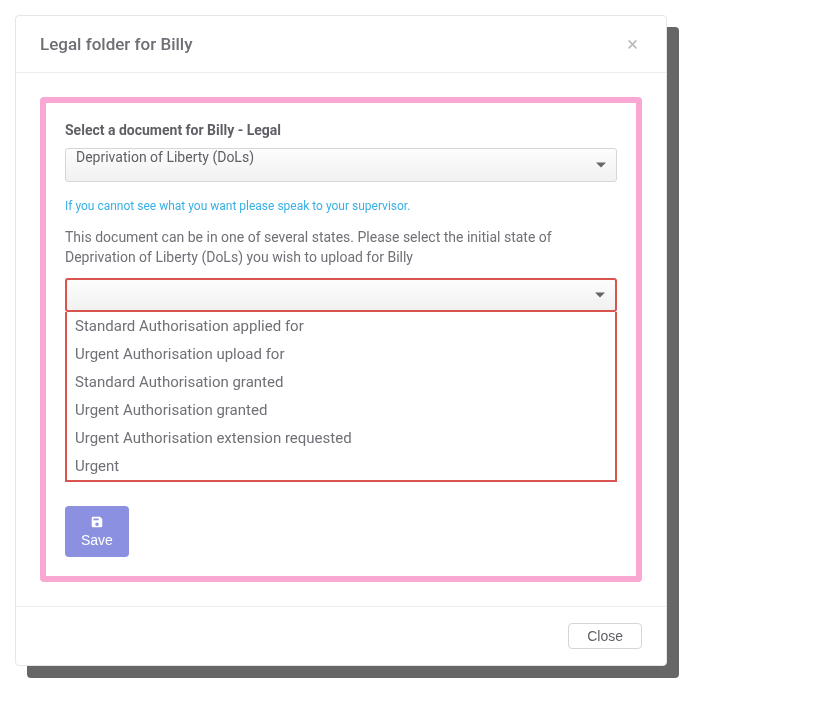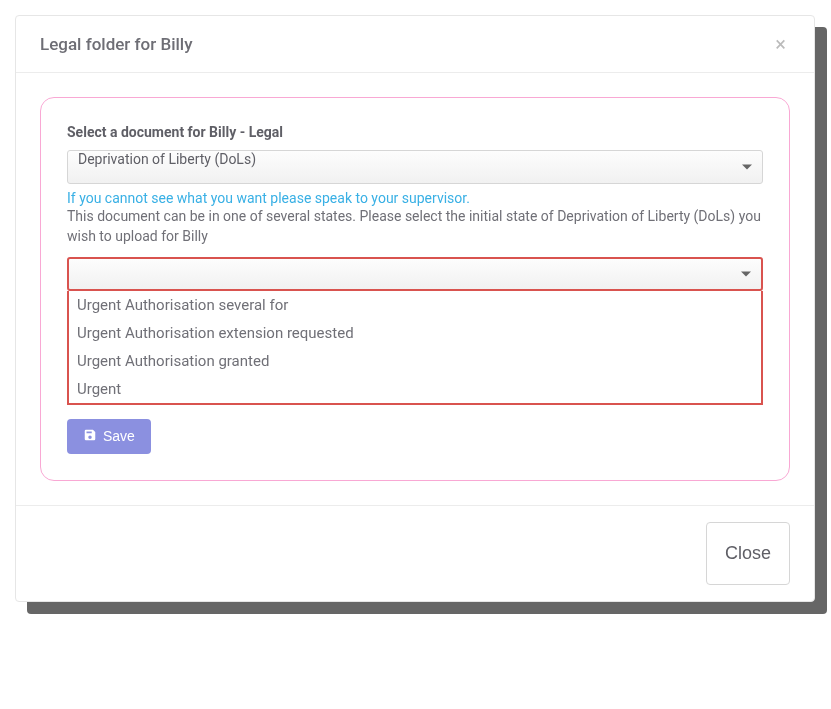--- a/index.html
+++ b/index.html
@@ -9,7 +9,7 @@
     padding: 15px;
   }
   .modal {
-    width: 800px;
+    width: 652px;
     border: 1px solid #e6e6e6;
     border-radius: 4px;
     box-shadow: 12px 12px 0 rgba(0,0,0,0.6);

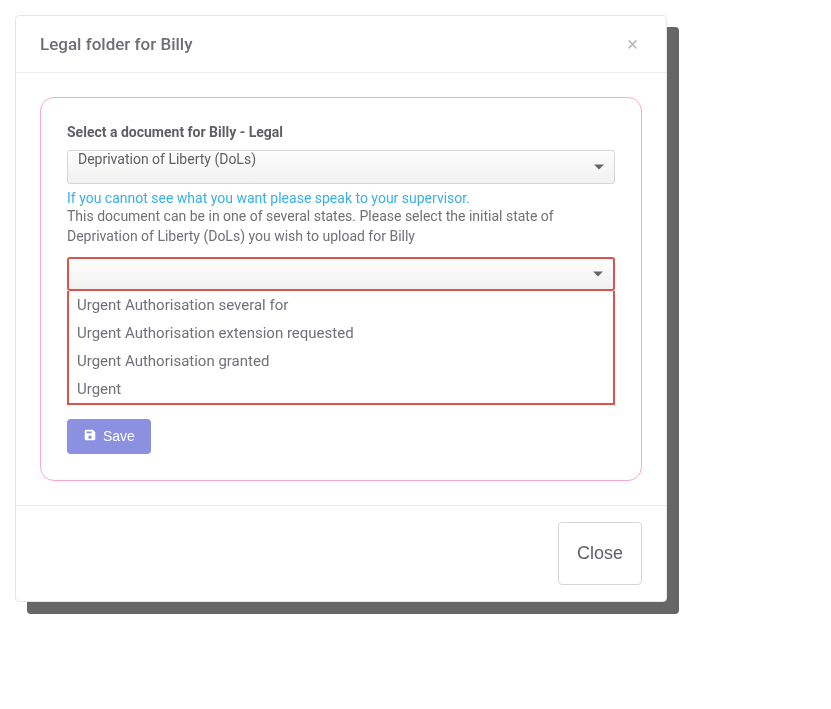--- a/index.html
+++ b/index.html
@@ -39,9 +39,9 @@
     padding: 24px;
   }
   .card {
-    border: 1px solid #f9a8d4;
-    border-radius: 14px;
-    padding: 26px;
+    border: 6px solid #f9a8d4;
+    border-radius: 4px;
+    padding: 19px;
   }
   .section-label {
     font-weight: 700;

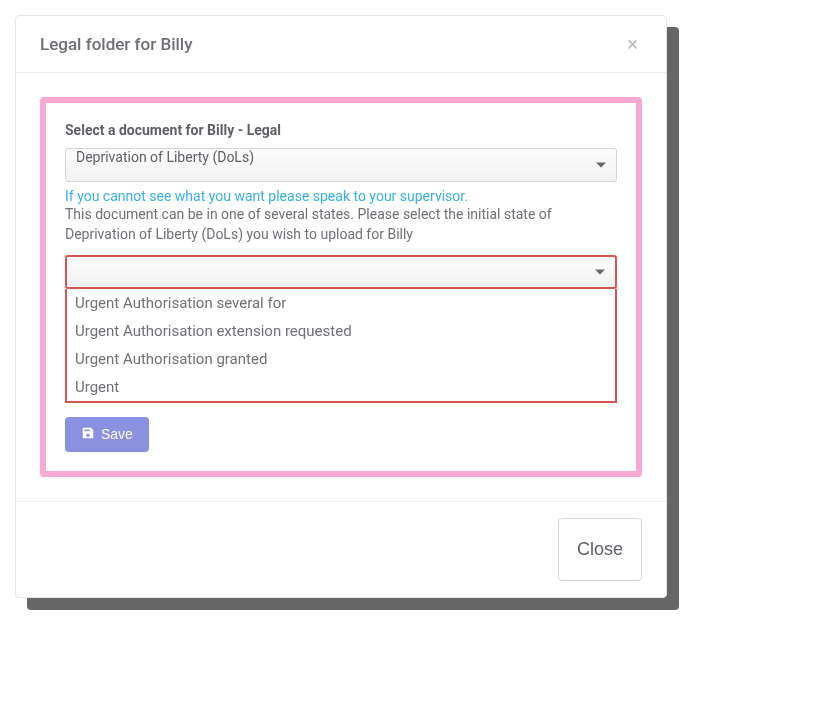--- a/index.html
+++ b/index.html
@@ -78,9 +78,9 @@
     border-top: 5px solid #666;
   }
   .helper-link {
-    font-size: 14px;
+    font-size: 12px;
     color: #39b0e5;
-    margin-top: 6px;
+    margin-top: 17px;
     display: block;
   }
   .info-text {

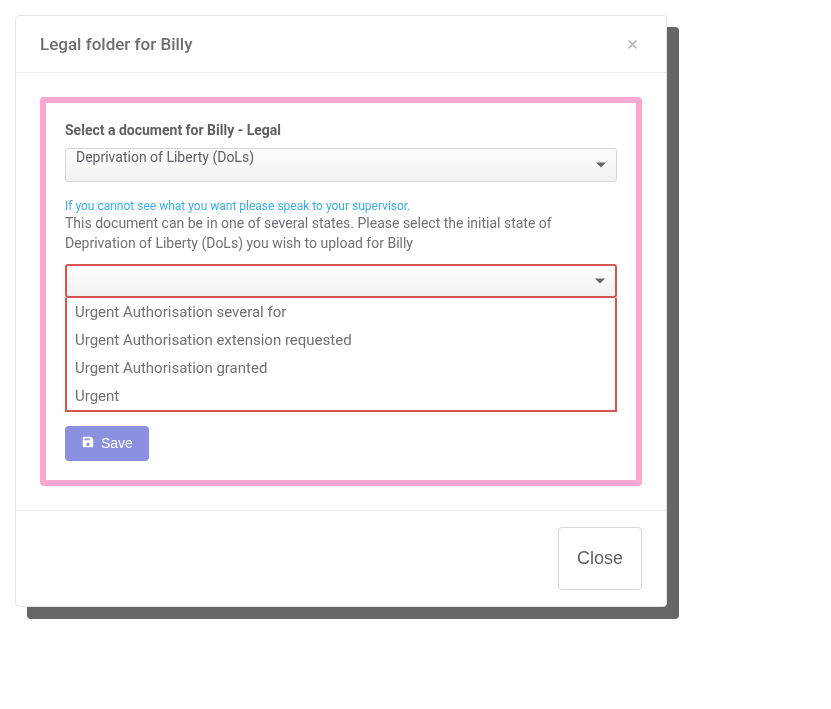--- a/index.html
+++ b/index.html
@@ -86,6 +86,7 @@
   .info-text {
     font-size: 14px;
     color: #707077;
+    margin-top: 14px;
     margin-bottom: 10px;
     line-height: 1.45;
   }

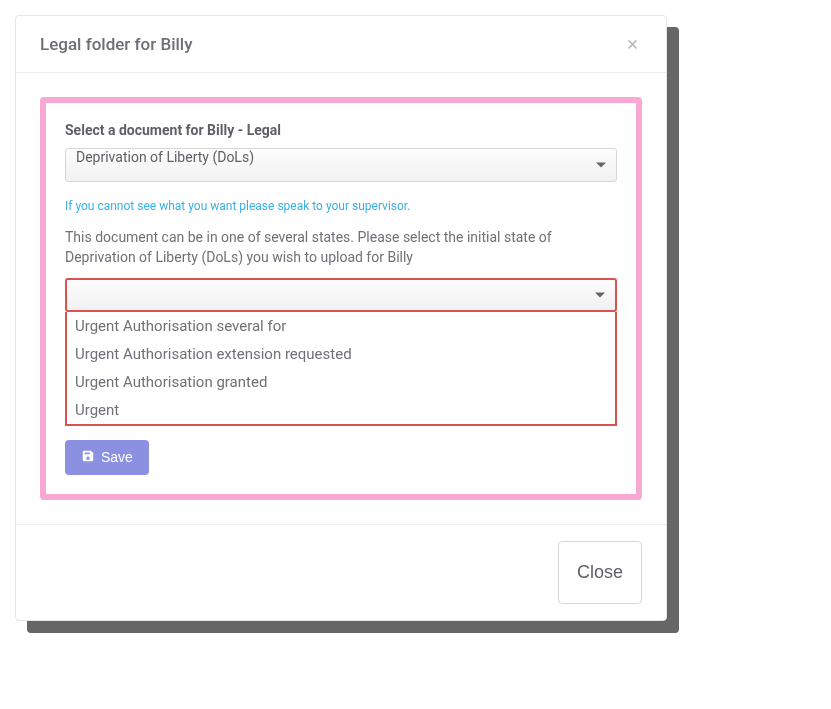--- a/index.html
+++ b/index.html
@@ -172,6 +172,7 @@
 
       <div class="dropdown-open">
         <div class="dropdown-inner">
+          <div class="option">Standard Authorisation applied for</div>
           <div class="option">Urgent Authorisation several for</div>
           <div class="option">Urgent Authorisation extension requested</div>
           <div class="option">Urgent Authorisation granted</div>

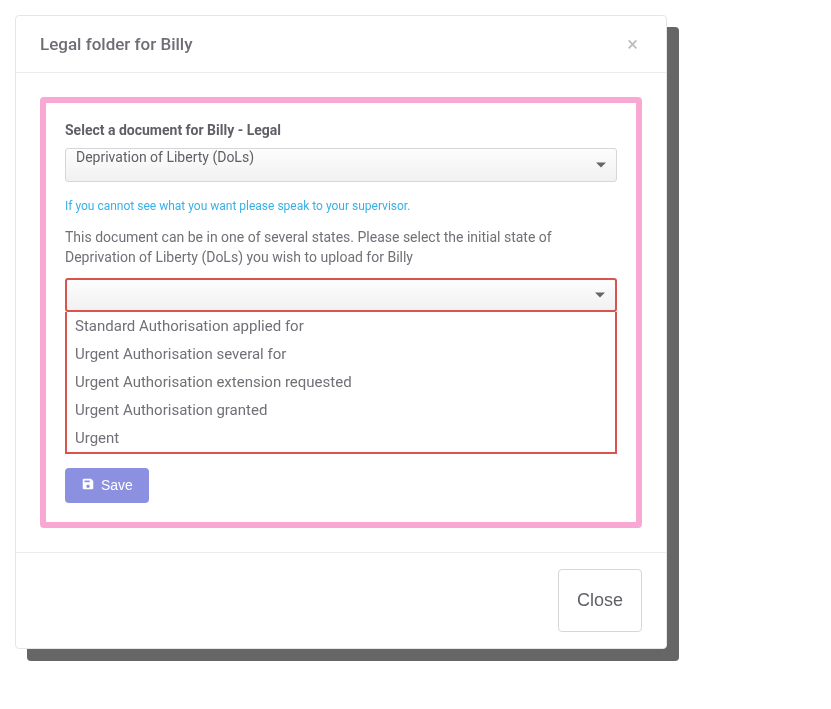--- a/index.html
+++ b/index.html
@@ -173,7 +173,7 @@
       <div class="dropdown-open">
         <div class="dropdown-inner">
           <div class="option">Standard Authorisation applied for</div>
-          <div class="option">Urgent Authorisation several for</div>
+          <div class="option">Urgent Authorisation upload for</div>
           <div class="option">Urgent Authorisation extension requested</div>
           <div class="option">Urgent Authorisation granted</div>
           <div class="option">Urgent</div>

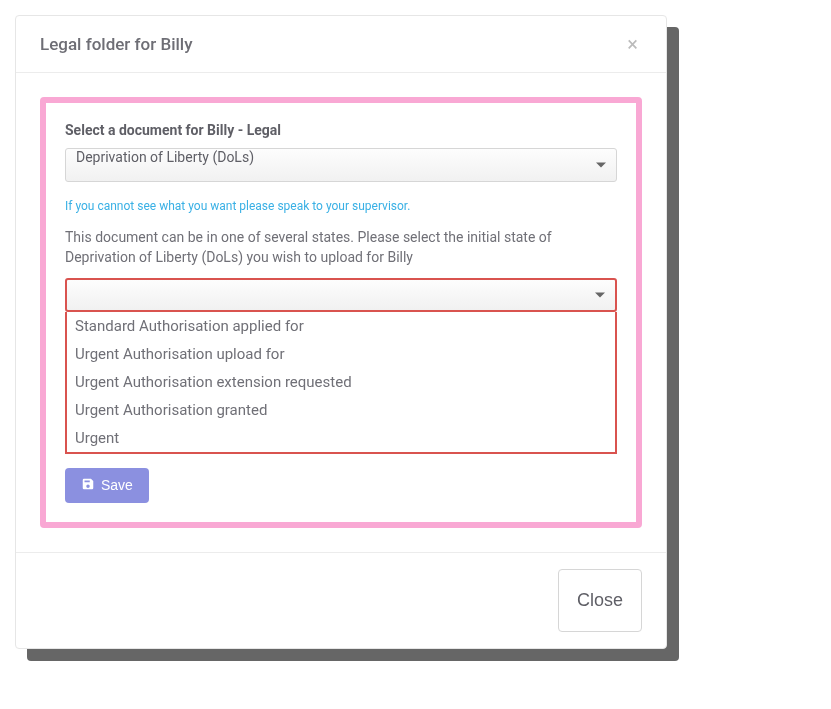--- a/index.html
+++ b/index.html
@@ -174,6 +174,7 @@
         <div class="dropdown-inner">
           <div class="option">Standard Authorisation applied for</div>
           <div class="option">Urgent Authorisation upload for</div>
+          <div class="option">Standard Authorisation granted</div>
           <div class="option">Urgent Authorisation extension requested</div>
           <div class="option">Urgent Authorisation granted</div>
           <div class="option">Urgent</div>

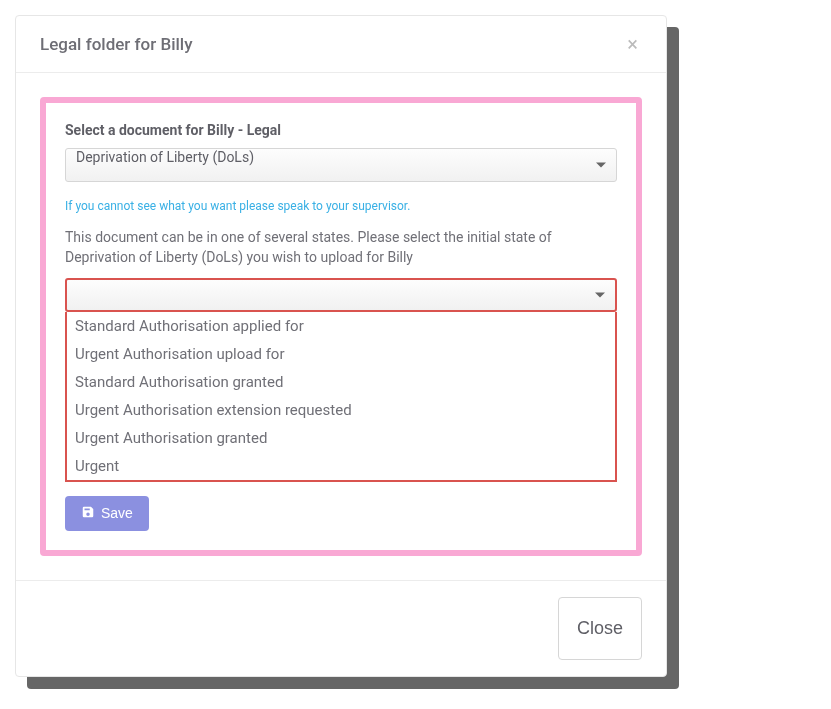--- a/index.html
+++ b/index.html
@@ -175,8 +175,8 @@
           <div class="option">Standard Authorisation applied for</div>
           <div class="option">Urgent Authorisation upload for</div>
           <div class="option">Standard Authorisation granted</div>
+          <div class="option">Urgent Authorisation granted</div>
           <div class="option">Urgent Authorisation extension requested</div>
-          <div class="option">Urgent Authorisation granted</div>
           <div class="option">Urgent</div>
         </div>
       </div>

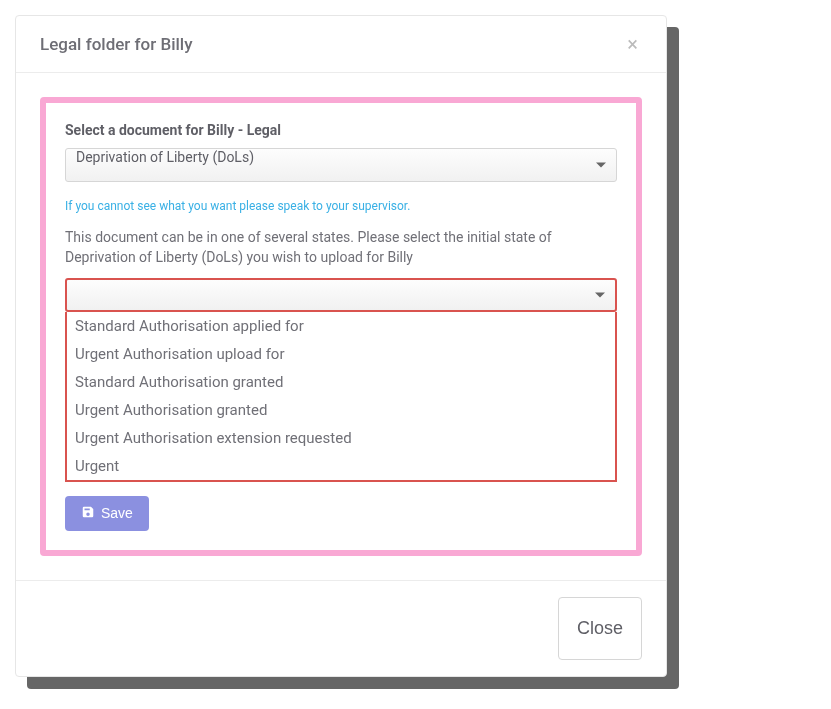--- a/index.html
+++ b/index.html
@@ -112,7 +112,7 @@
   .dropdown-inner::-webkit-scrollbar-track { background: #f0f0f0; }
   .dropdown-inner::-webkit-scrollbar-thumb { background: #c3c3c3; }
   .save-btn {
-    margin-top: 14px;
+    margin-top: 24px;
     background: #8b90e0;
     color: #fff;
     border: none;
@@ -121,8 +121,8 @@
     font-size: 14px;
     display: inline-flex;
     align-items: center;
-    gap: 6px;
-    cursor: pointer;
+    cursor: pointer;
+    flex-direction: column;
   }
   .save-btn svg { width: 14px; height: 14px; fill: #fff; }
   .modal-footer {

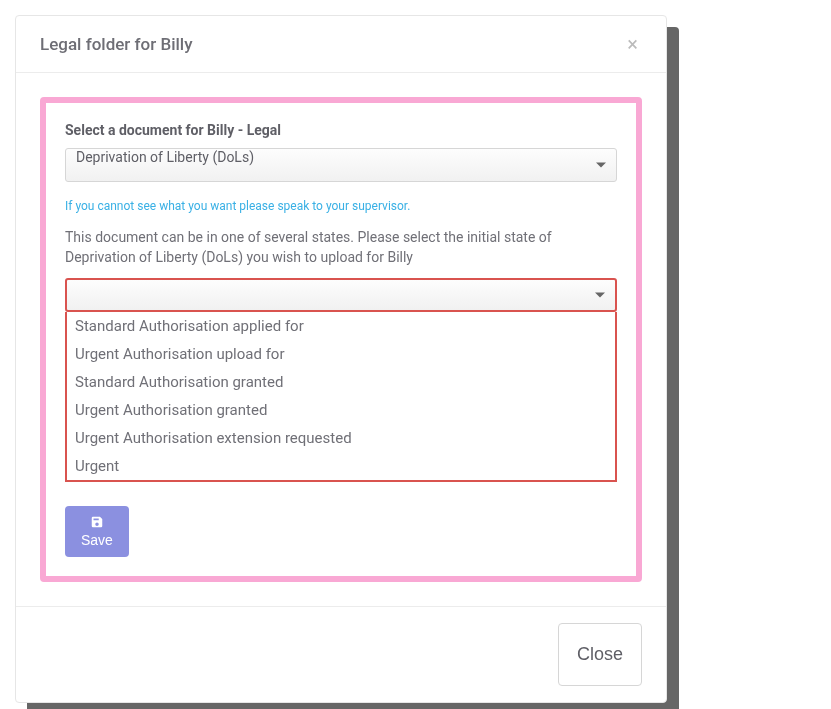--- a/index.html
+++ b/index.html
@@ -135,8 +135,8 @@
     background: #fff;
     border: 1px solid #d6d6d6;
     border-radius: 4px;
-    padding: 20px 18px;
-    font-size: 18px;
+    padding: 4px 18px;
+    font-size: 14px;
     color: #5f5f66;
     cursor: pointer;
   }

